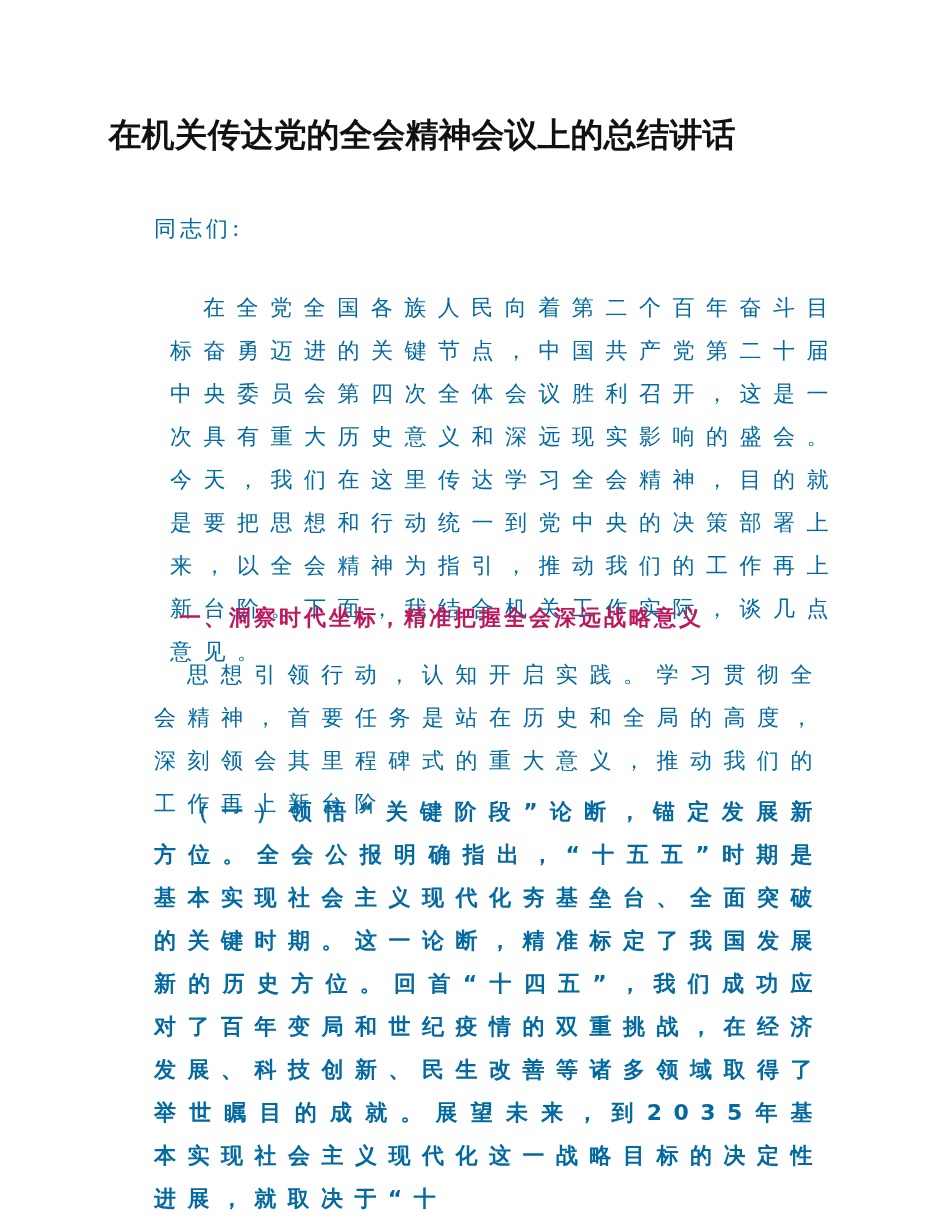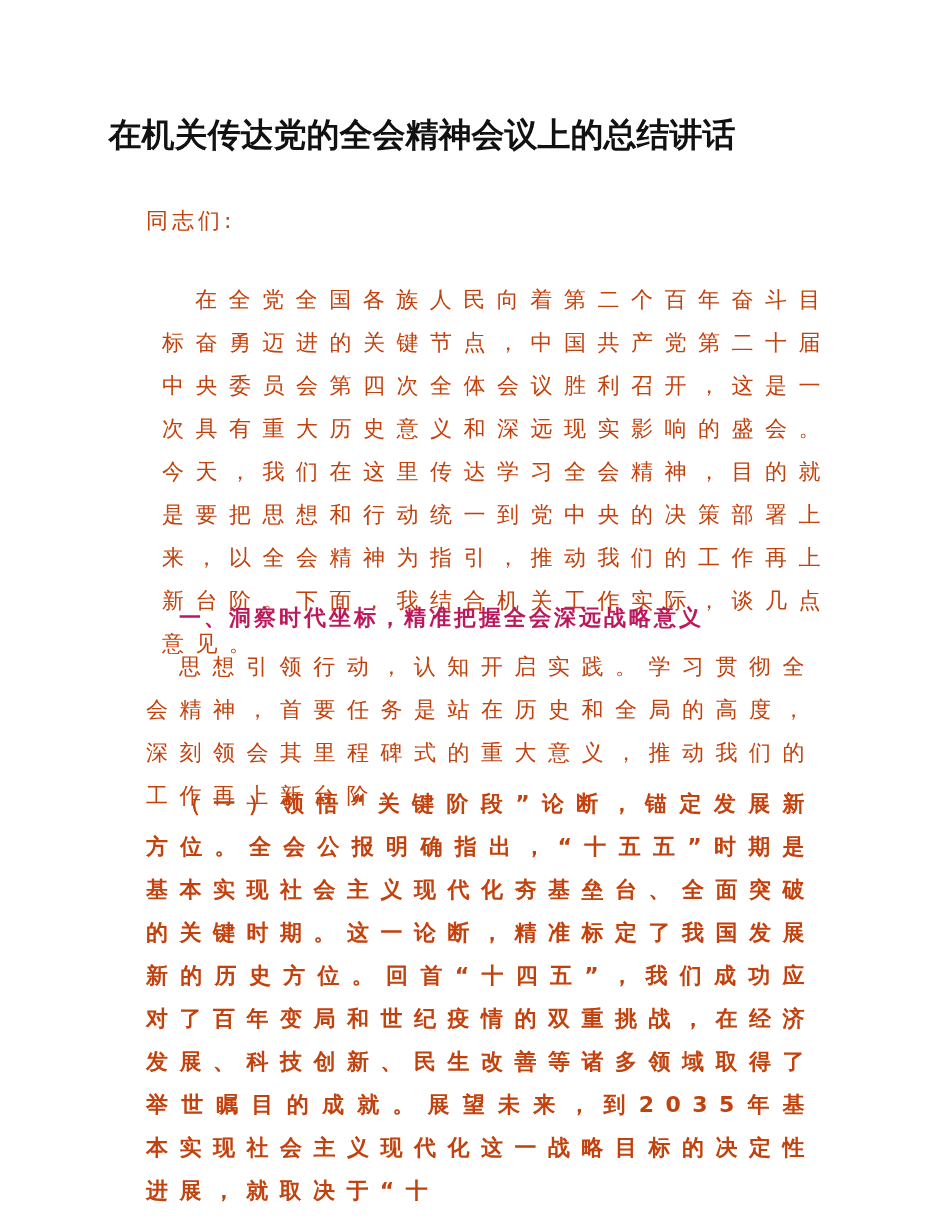--- a/index.html
+++ b/index.html
@@ -40,8 +40,8 @@
       line-height: 43px;
       letter-spacing: 11.4px;
       text-align: justify;
-      margin: 4px;
-      color: #c2410c;
+      margin: 12px;
+      color: #0369a1;
     }
     .salutation {
       position: absolute;

